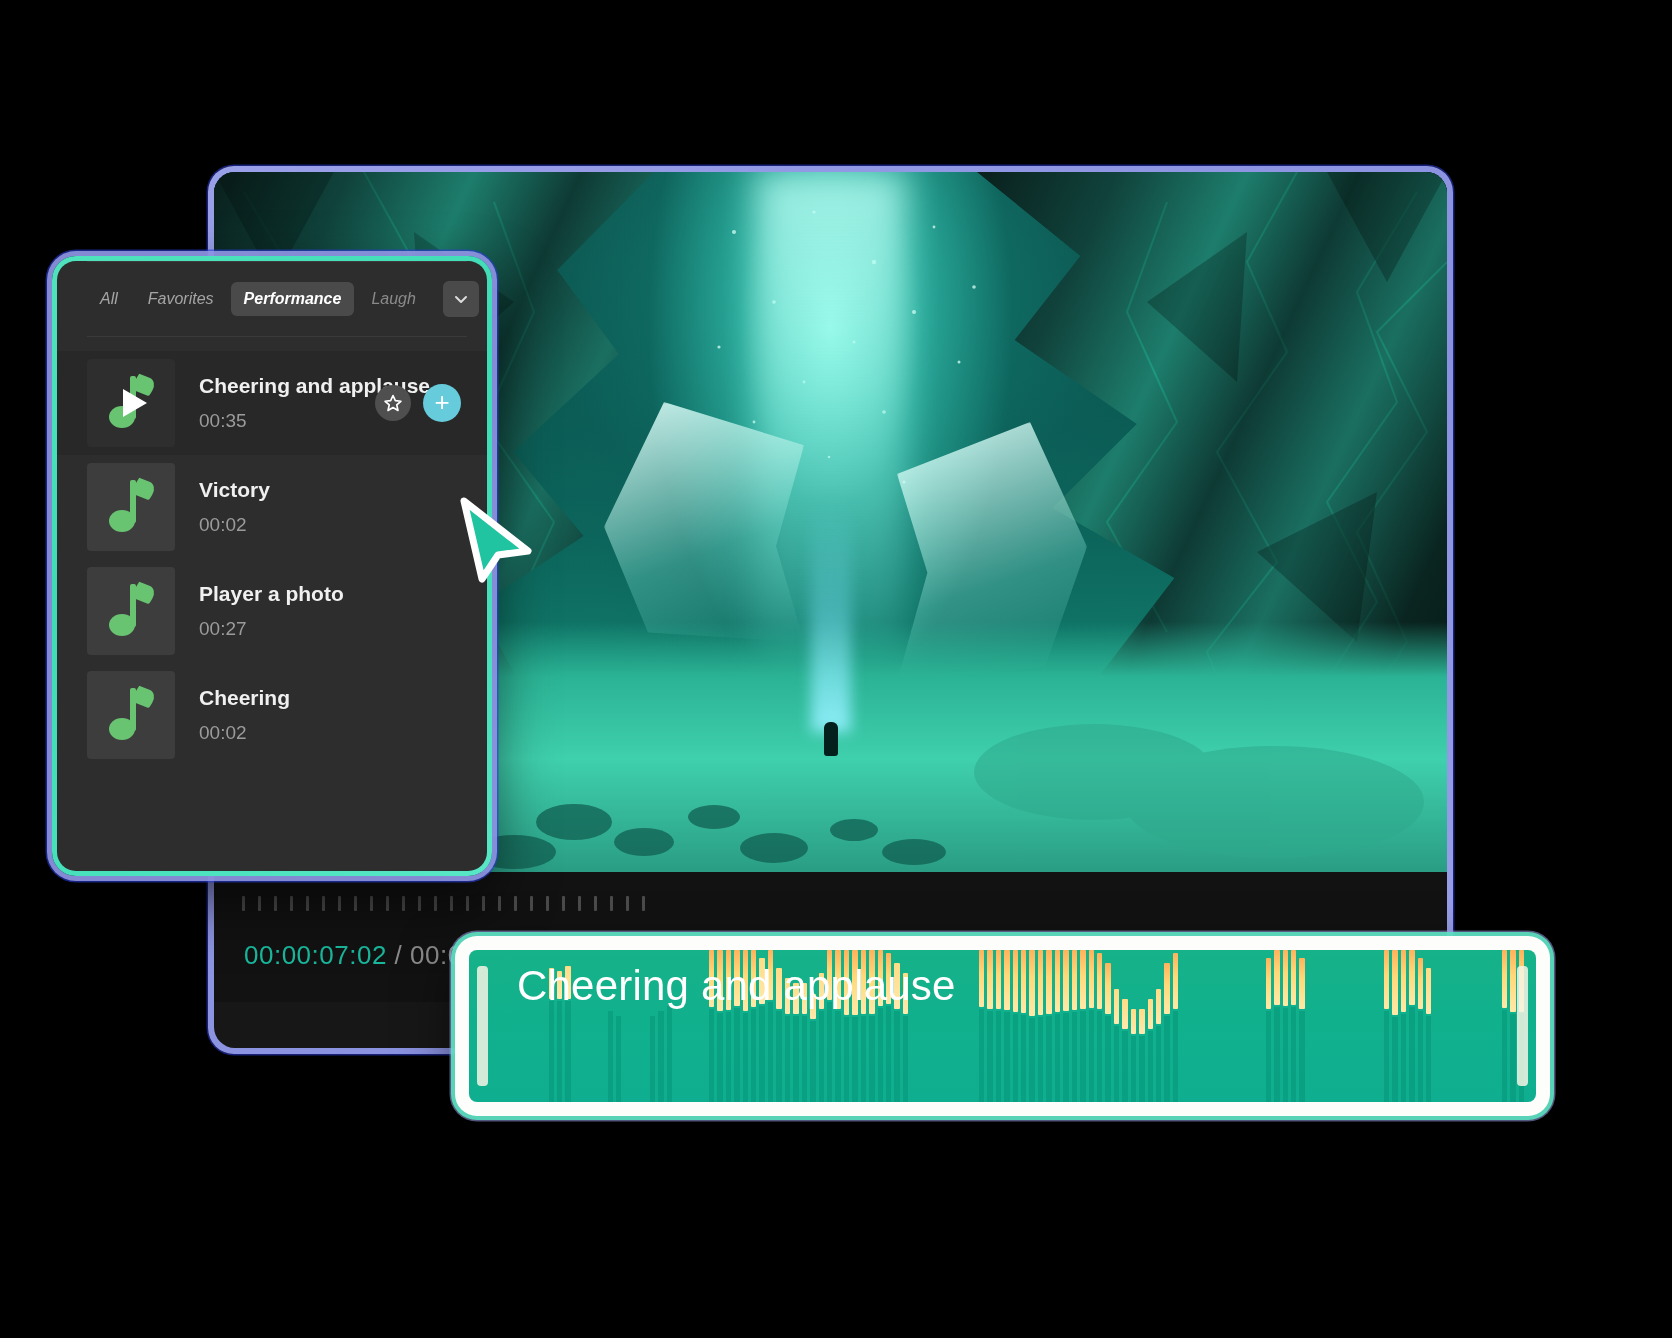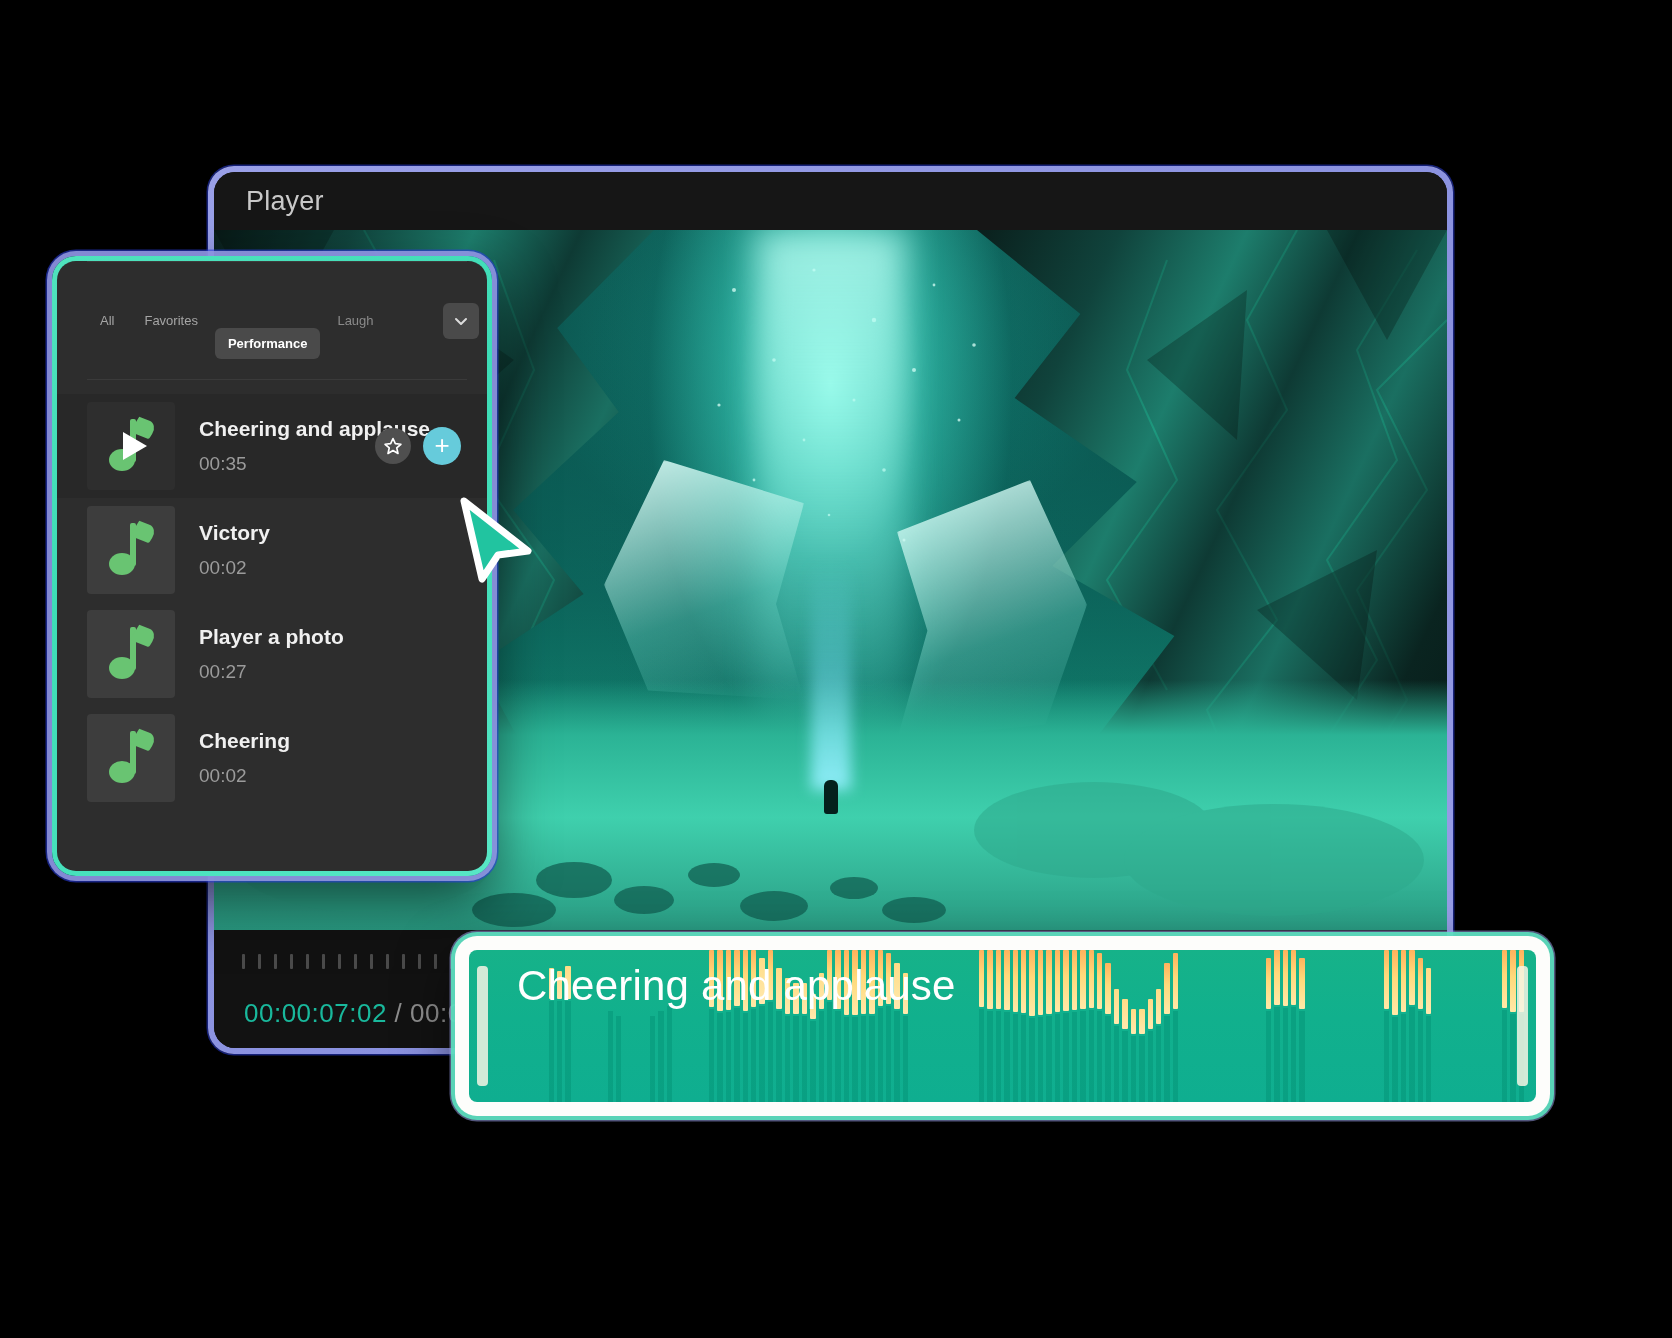--- a/index.html
+++ b/index.html
@@ -300,9 +300,6 @@
   <div class="player-frame">
     <div class="player-inner">
 
-      <div class="player-titlebar">
-        <div class="player-title">Player</div>
-      </div>
 
       <div class="video-area">
         <div class="scene">

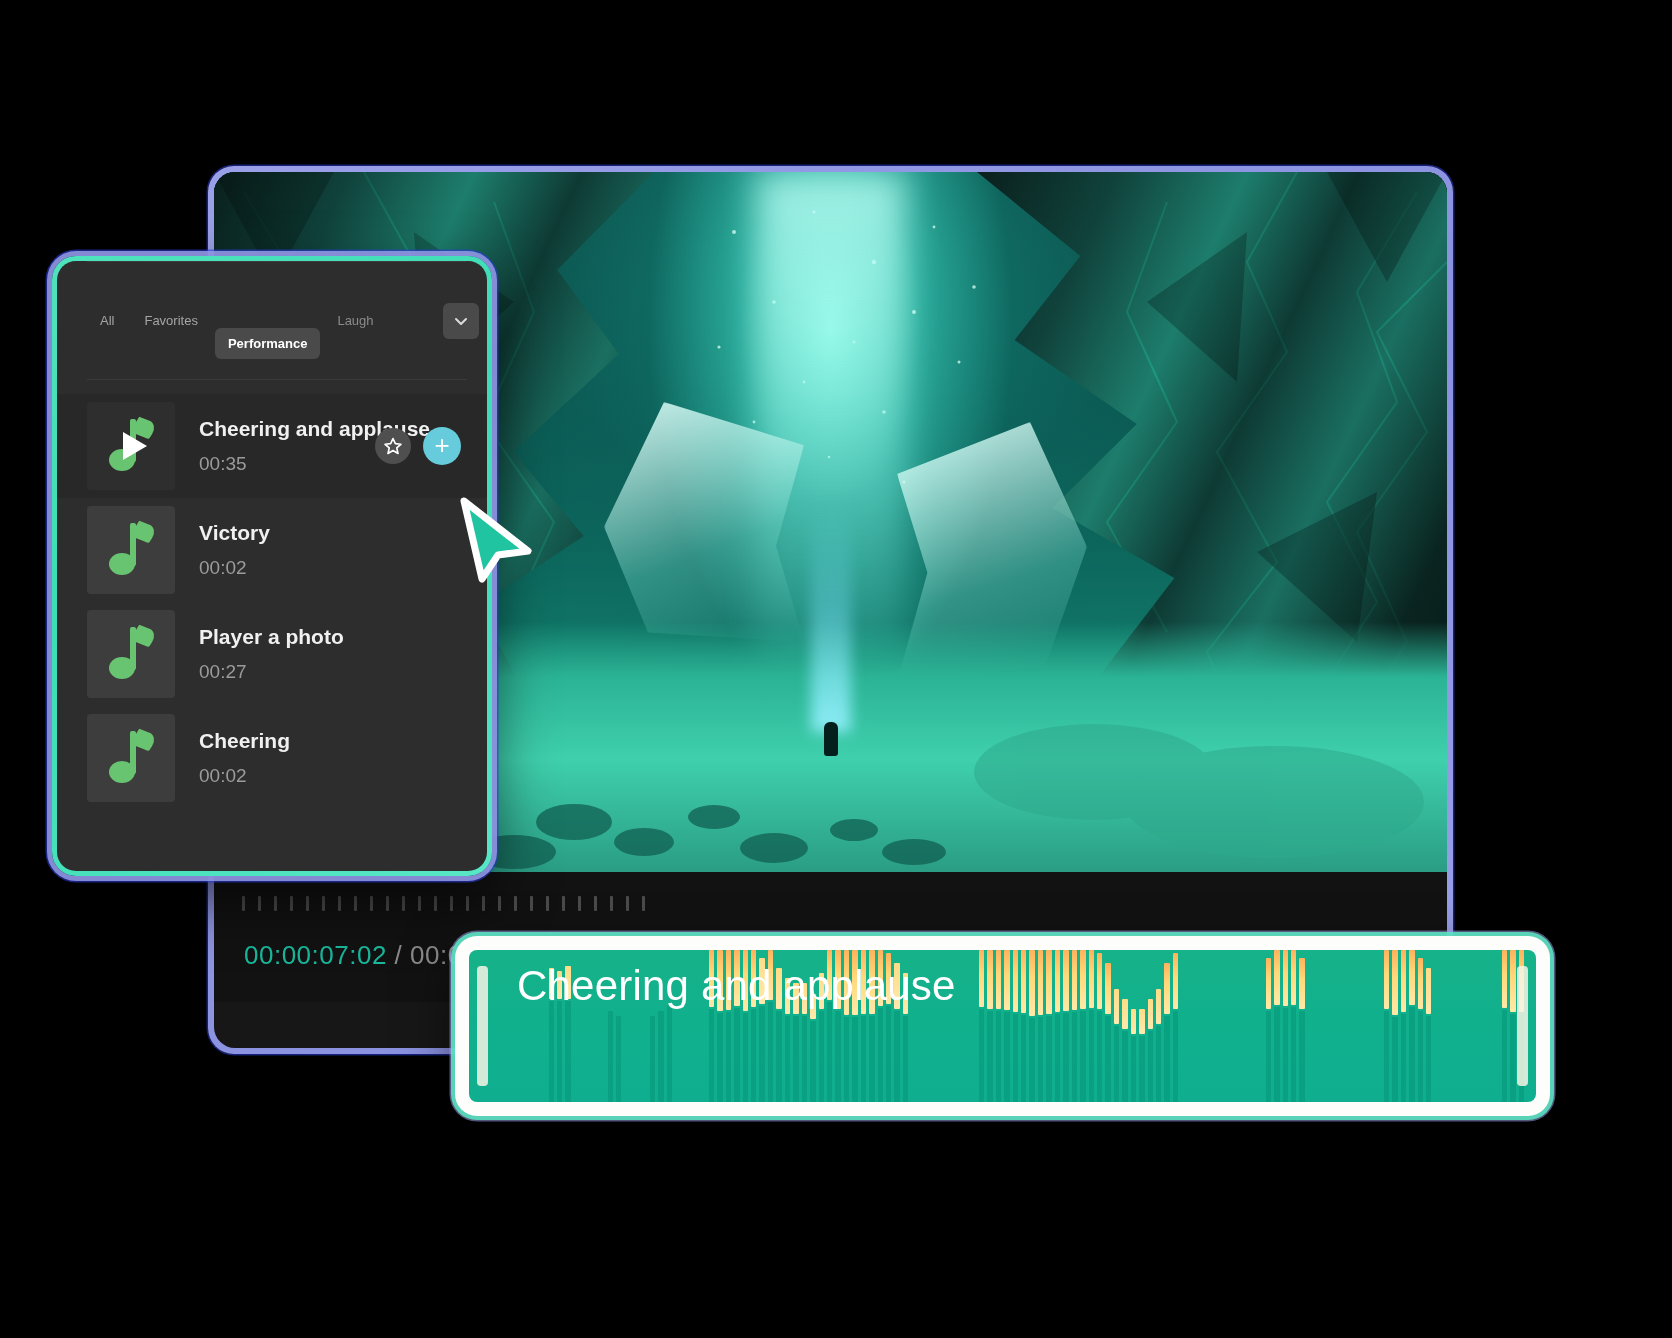--- a/index.html
+++ b/index.html
@@ -164,9 +164,9 @@
     gap: 4px; position: relative;
   }
   .chip {
-    font-size: 13px; color: #a5a5a5;
+    font-size: 16px; color: #a5a5a5;
     padding: 8px 13px; border-radius: 6px;
-    white-space: nowrap; cursor: pointer;
+    white-space: nowrap; cursor: pointer; font-style: italic;
   }
   .chip.selected { background: #4a4a4a; color: #ffffff; font-weight: bold; margin-top: 46px; }
   .chip.dim { color: #8a8a8a; }

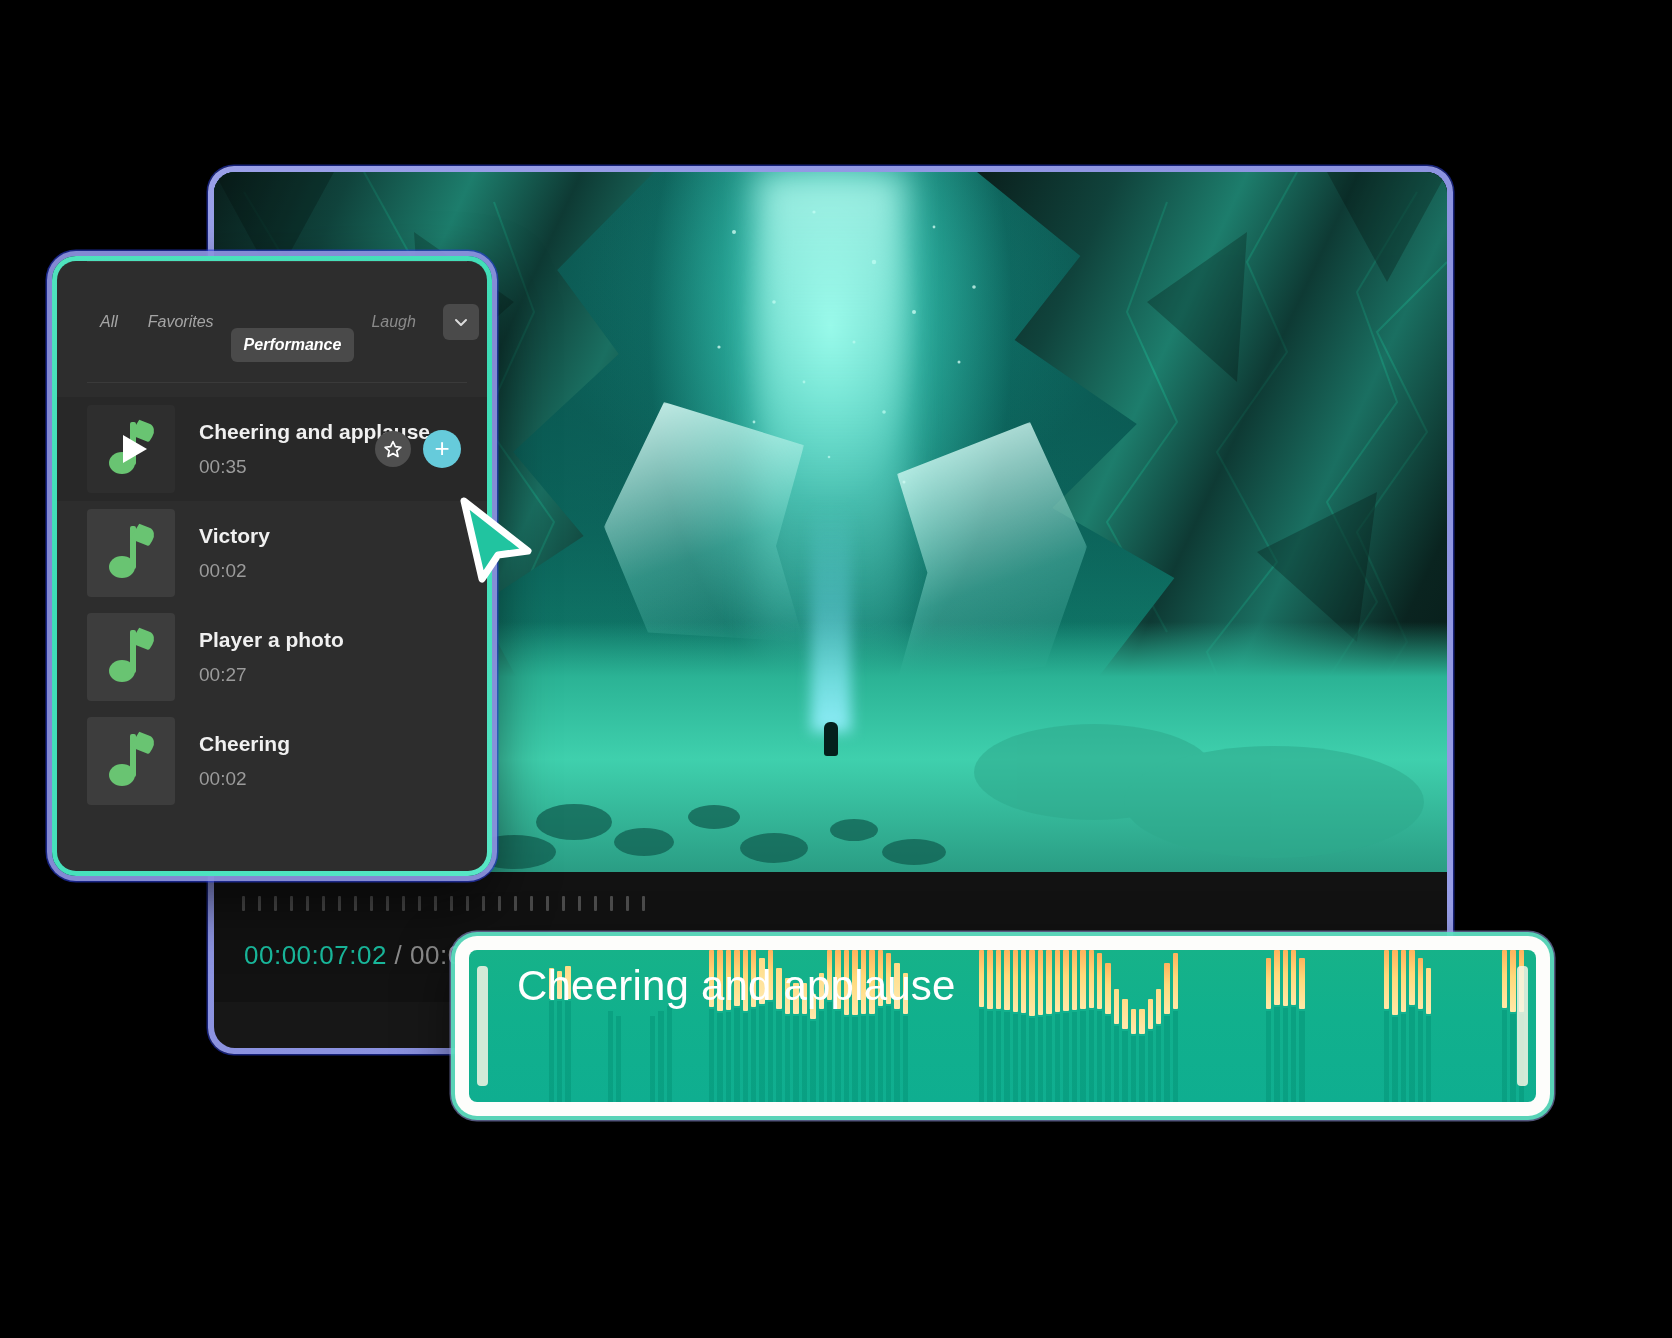--- a/index.html
+++ b/index.html
@@ -168,7 +168,7 @@
     padding: 8px 13px; border-radius: 6px;
     white-space: nowrap; cursor: pointer; font-style: italic;
   }
-  .chip.selected { background: #4a4a4a; color: #ffffff; font-weight: bold; margin-top: 46px; }
+  .chip.selected { background: #4a4a4a; color: #ffffff; font-weight: bold; }
   .chip.dim { color: #8a8a8a; }
   .chip-more {
     position: absolute; right: 8px; top: 50%; transform: translateY(-50%);

